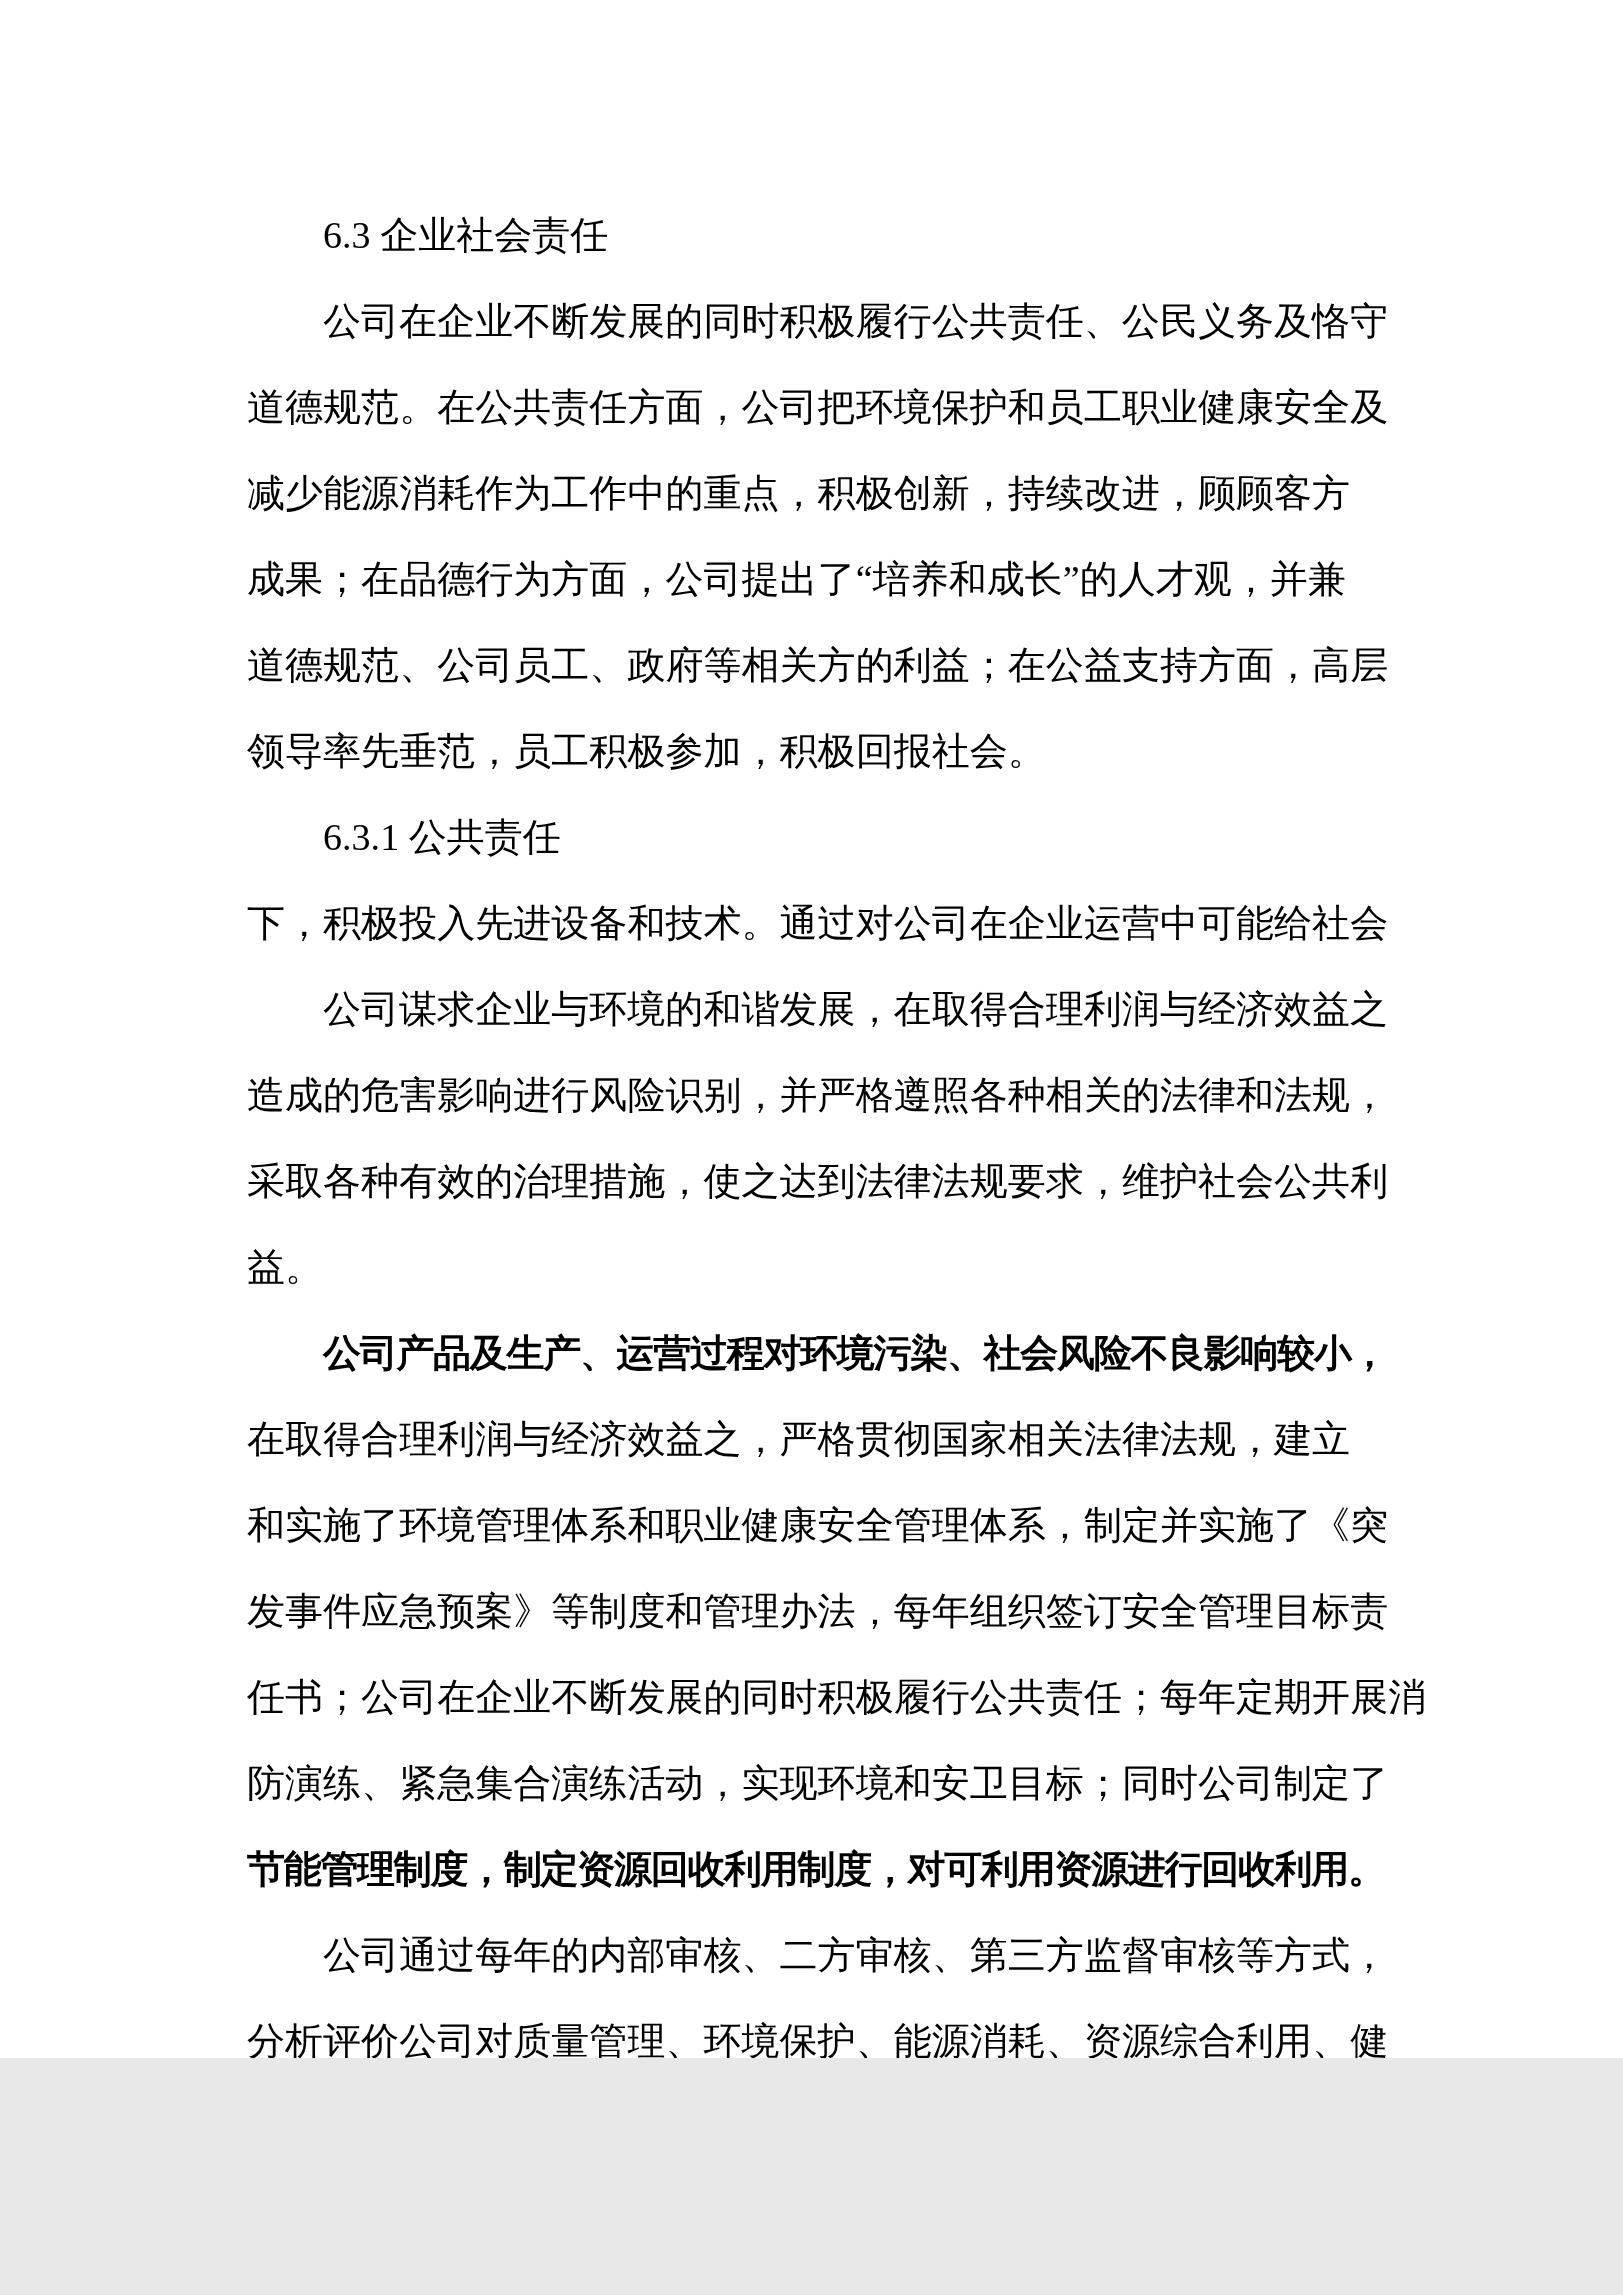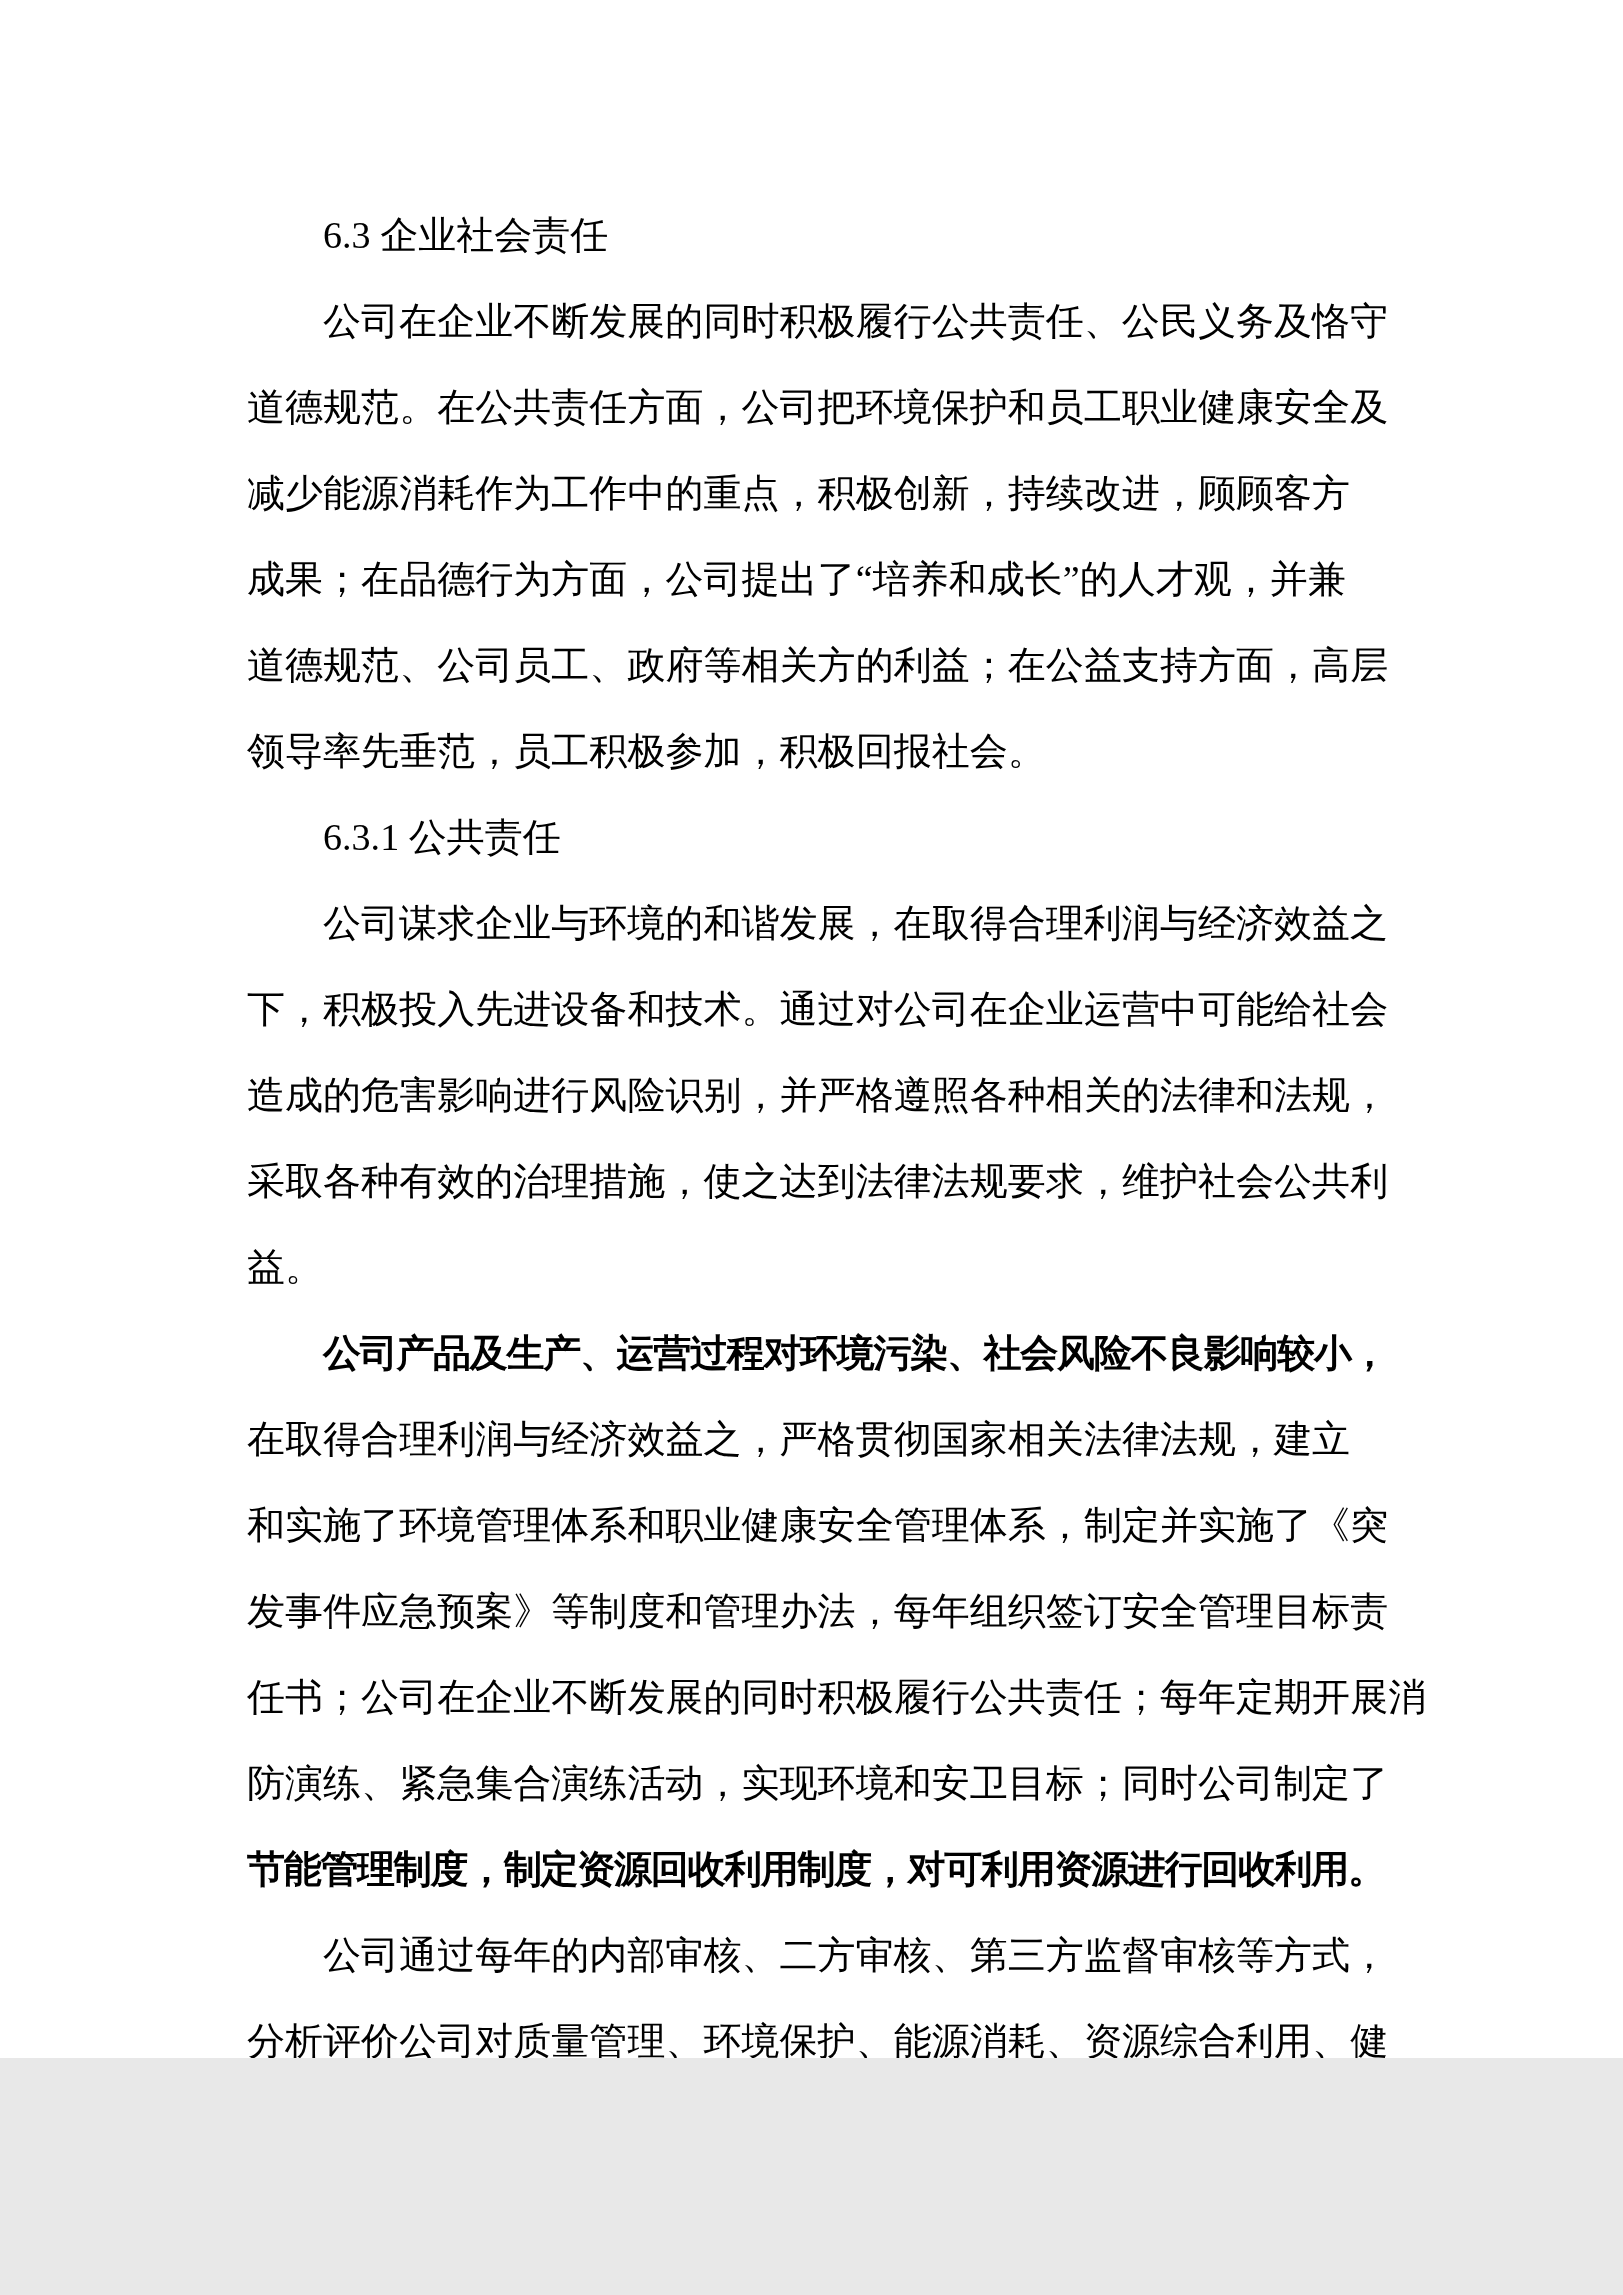--- a/index.html
+++ b/index.html
@@ -56,8 +56,8 @@
 
     <div class="line indent">6.3.1 公共责任</div>
 
+    <div class="line">下，积极投入先进设备和技术。通过对公司在企业运营中可能给社会</div>
     <div class="line indent">公司谋求企业与环境的和谐发展，在取得合理利润与经济效益之</div>
-    <div class="line">下，积极投入先进设备和技术。通过对公司在企业运营中可能给社会</div>
     <div class="line">造成的危害影响进行风险识别，并严格遵照各种相关的法律和法规，</div>
     <div class="line">采取各种有效的治理措施，使之达到法律法规要求，维护社会公共利</div>
     <div class="line">益。</div>

